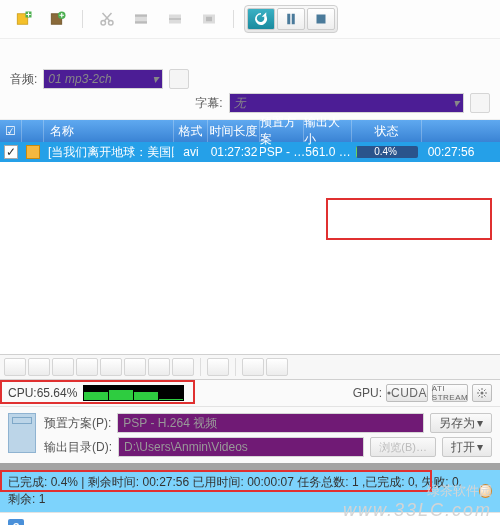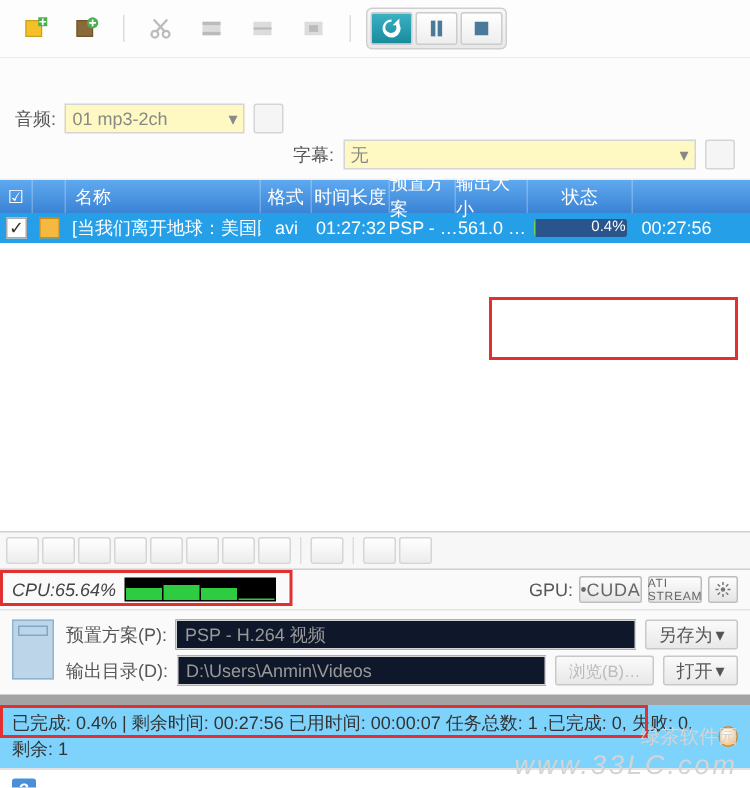--- a/index.html
+++ b/index.html
@@ -15,7 +15,7 @@
 
 .meta-row { display: flex; align-items: center; padding: 6px 10px; gap: 6px; background: #fcfcfc; border-bottom: 1px solid #eee; }
 .meta-label { color: #555; }
-.meta-select { flex: 0 0 120px; height: 20px; border: 1px solid #d5d5d5; background: #fef9c3; color: #888; padding: 0 4px; display: flex; align-items: center; justify-content: space-between; }
+.meta-select { flex: 0 0 120px; height: 20px; border: 1px solid #d5d5d5; background: #4c1d95; color: #888; padding: 0 4px; display: flex; align-items: center; justify-content: space-between; font-style: italic; }
 .meta-somebtn { width: 20px; height: 20px; border:1px solid #d5d5d5; background:#f5f5f5; border-radius:2px; }
 .meta-sub { flex:1; display:flex; align-items:center; gap:6px;margin-top:48px; }
 

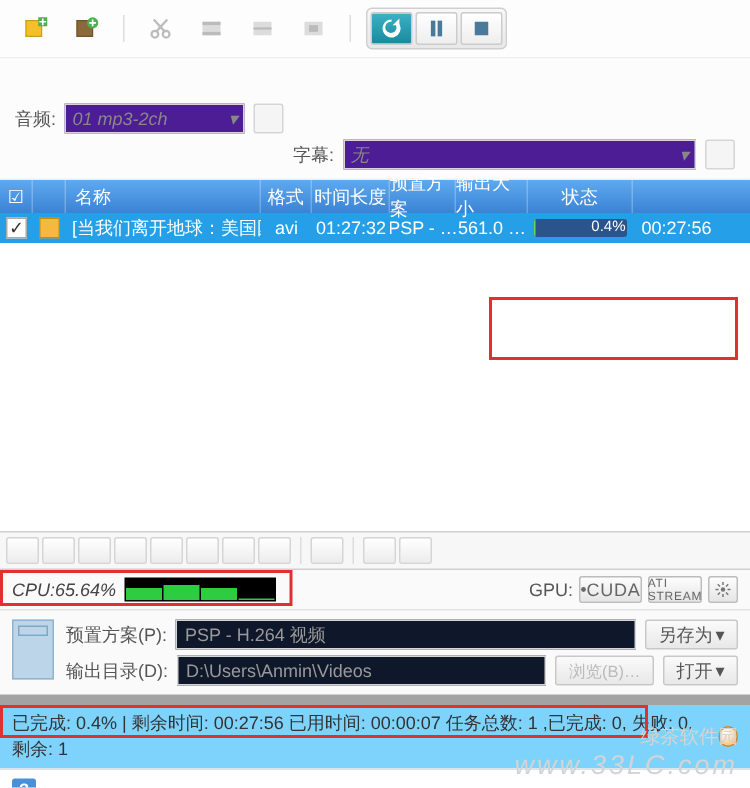--- a/index.html
+++ b/index.html
@@ -31,7 +31,7 @@
 .td { display:flex; align-items:center; justify-content:center; overflow:hidden; white-space:nowrap; text-overflow:ellipsis; }
 .progress { position:relative; width:62px; height:12px; background:#2a548c; border-radius:2px; overflow:hidden; }
 .progress .bar { position:absolute; left:0; top:0; bottom:0; width:2%; background:#6bd15a; }
-.progress .pct { position:absolute; right:1px; top:0; font-size:10px; color:#fff; line-height:12px;margin-left:20px; }
+.progress .pct { position:absolute; right:21px; top:0; font-size:10px; color:#fff; line-height:12px;margin-left:20px; }
 
 .tasks-area { height: 192px; background:#fff; }
 

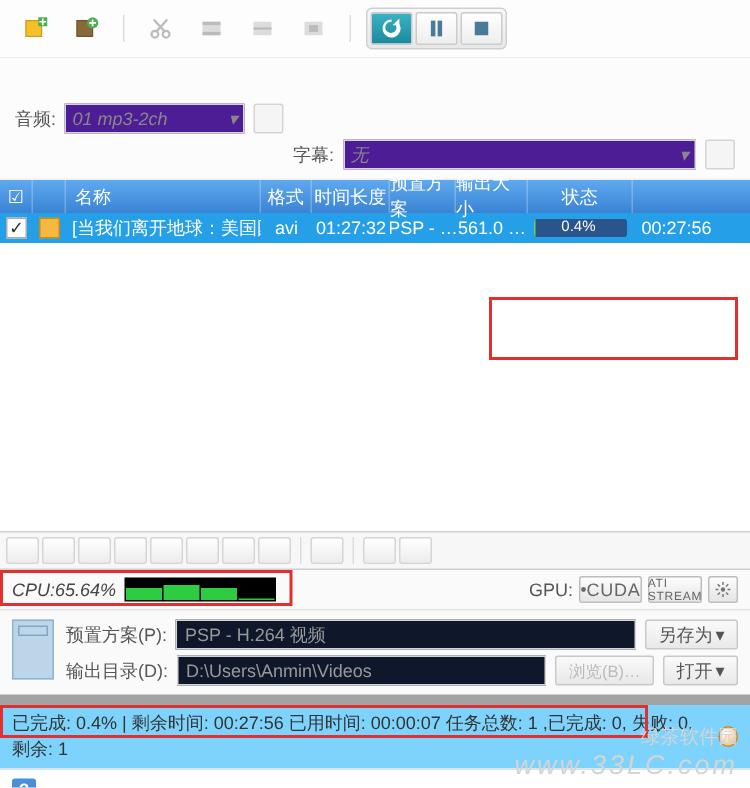--- a/index.html
+++ b/index.html
@@ -39,7 +39,7 @@
 .mid-btn { width:22px; height:18px; border:1px solid #d5d5d5; background:linear-gradient(#fff,#ececec); border-radius:2px; cursor:pointer; display:flex; align-items:center; justify-content:center; }
 
 .cpu-row { display:flex; align-items:center; padding:4px 8px; gap:6px; border-bottom:1px solid #e3e3e3; background:#fafafa; position:relative; }
-.cpu-text { color:#444;font-style:italic; }
+.cpu-text { color:#444; }
 .cpu-graph { display:flex; gap:1px; height:16px; background:#000; padding:1px; }
 .cpu-core { width:24px; height:14px; position:relative; background:#000; }
 .cpu-core .fill { position:absolute; bottom:0; left:0; right:0; background:#2ecc40; }

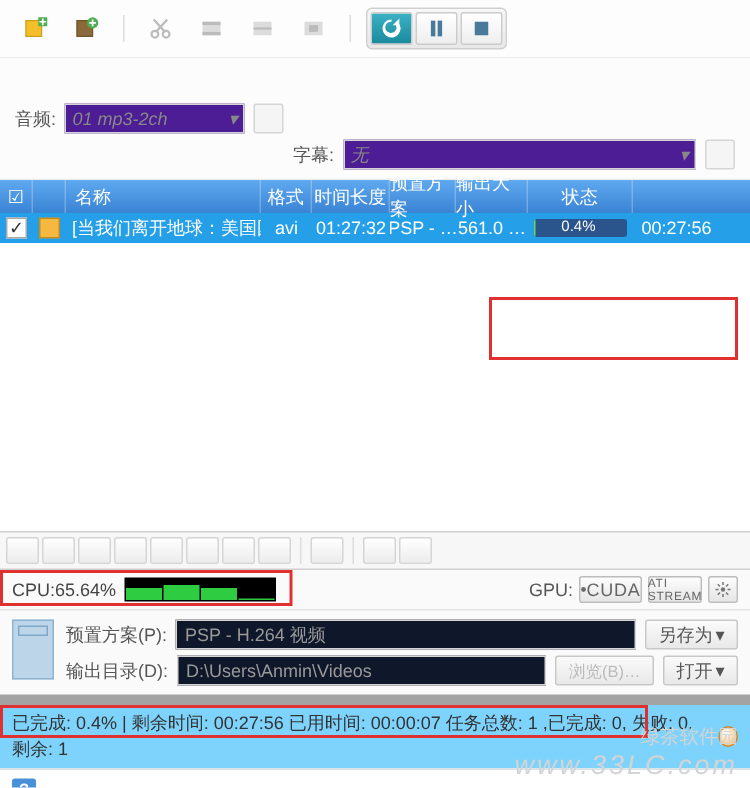--- a/index.html
+++ b/index.html
@@ -55,7 +55,7 @@
 .settings-rows { flex:1; display:flex; flex-direction:column; gap:4px; }
 .s-row { display:flex; align-items:center; gap:6px; }
 .s-label { color:#555; white-space:nowrap; }
-.s-val { flex:1; height:20px; border:1px solid #d5d5d5; background:#0f172a; color:#999; padding:0 5px; display:flex; align-items:center; }
+.s-val { flex:1; height:20px; border:1px solid #d5d5d5; background:#701a75; color:#999; padding:0 5px; display:flex; align-items:center; }
 .s-btn { height:20px; padding:0 8px; border:1px solid #c8c8c8; background:linear-gradient(#fafafa,#e8e8e8); border-radius:2px; font-size:11px; color:#555; display:flex; align-items:center; gap:2px; cursor:pointer;}
 
 .status-row { display:flex; align-items:center; padding:4px 8px; gap:4px; font-size:11px; border-bottom:1px solid #e3e3e3; position:relative; background:#7dd3fc;}

